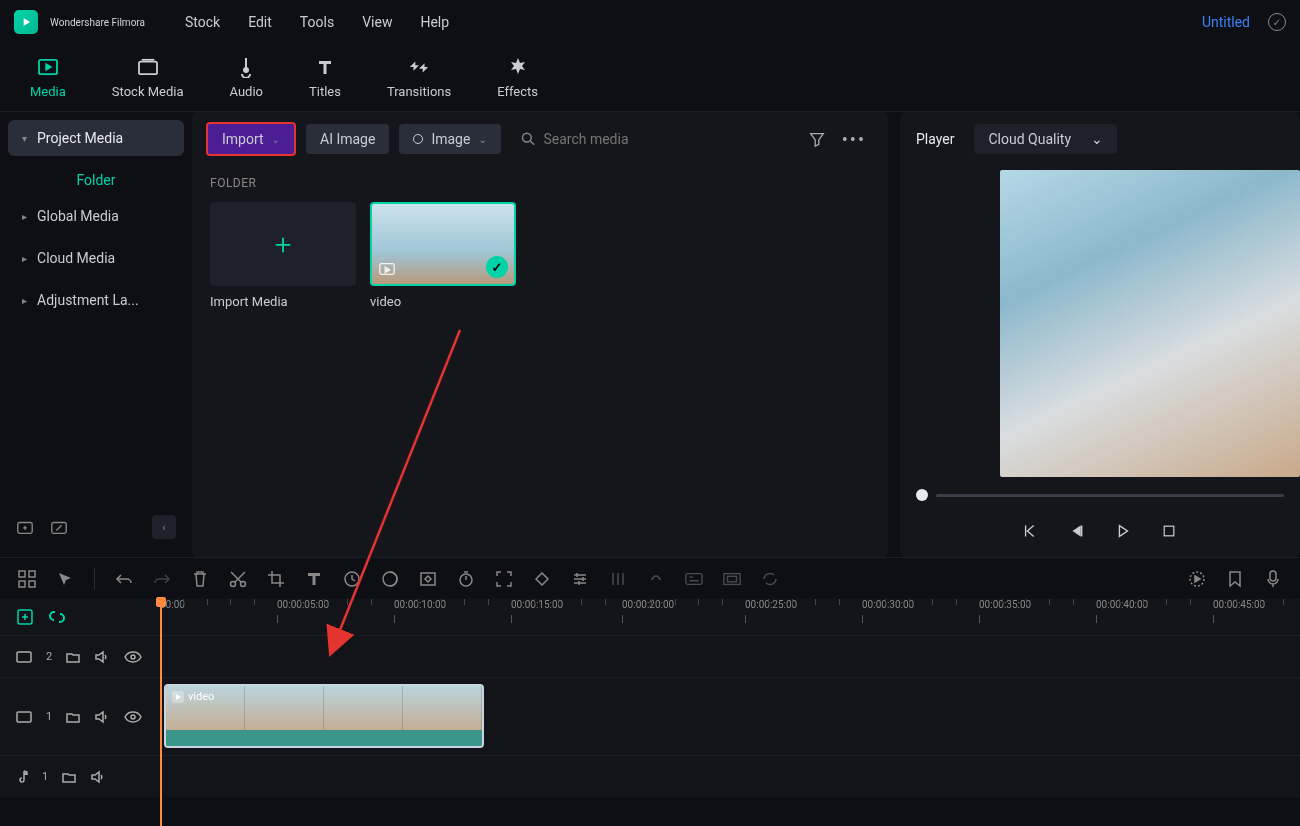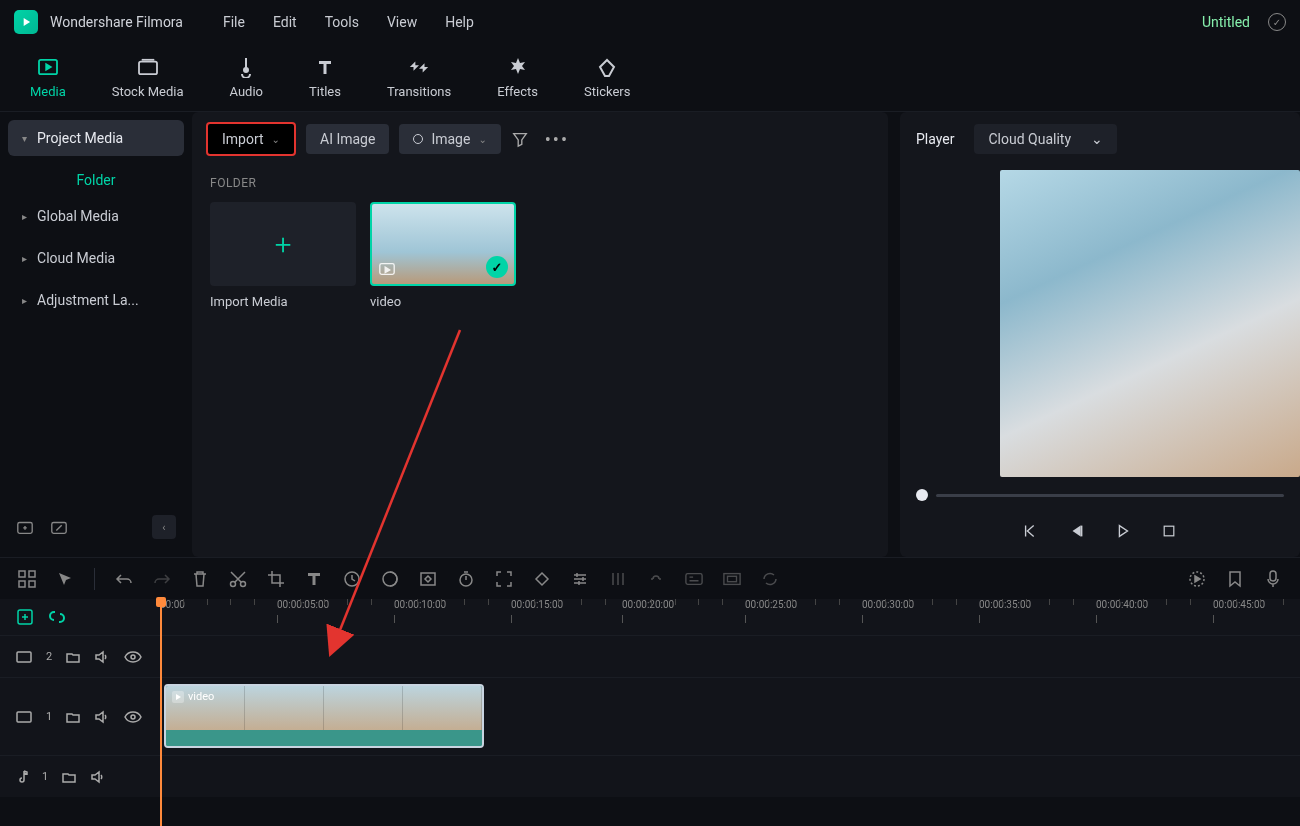--- a/index.html
+++ b/index.html
@@ -9,7 +9,7 @@
 .titlebar { height: 44px; display: flex; align-items: center; padding: 0 14px; background: #0d0f14; }
 .app-logo { width: 24px; height: 24px; background: linear-gradient(135deg, #00d4a7, #00b894); border-radius: 5px; display: flex; align-items: center; justify-content: center; margin-right: 12px; }
 .app-logo svg { width: 14px; height: 14px; }
-.app-name { font-size: 14px; color: #d0d3da; margin-right: 40px; }
+.app-name { font-size: 10px; color: #d0d3da; margin-right: 40px; }
 .menu { display: flex; gap: 28px; }
 .menu-item { font-size: 14px; color: #c9ccd3; cursor: pointer; }
 .title-spacer { flex: 1; }

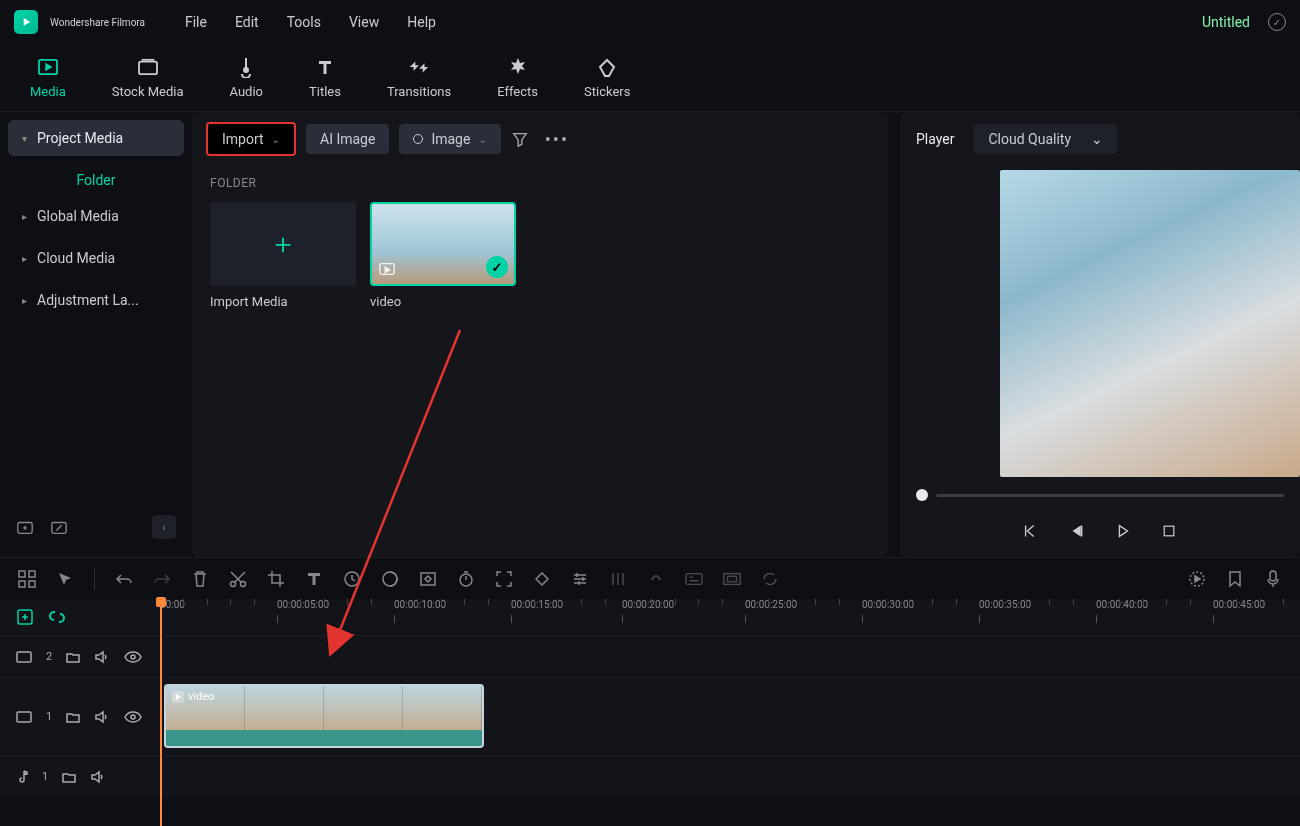--- a/index.html
+++ b/index.html
@@ -114,7 +114,7 @@
   </div>
   <div class="app-name">Wondershare Filmora</div>
   <div class="menu">
-    <div class="menu-item">File</div>
+    <div class="menu-item">Stock</div>
     <div class="menu-item">Edit</div>
     <div class="menu-item">Tools</div>
     <div class="menu-item">View</div>

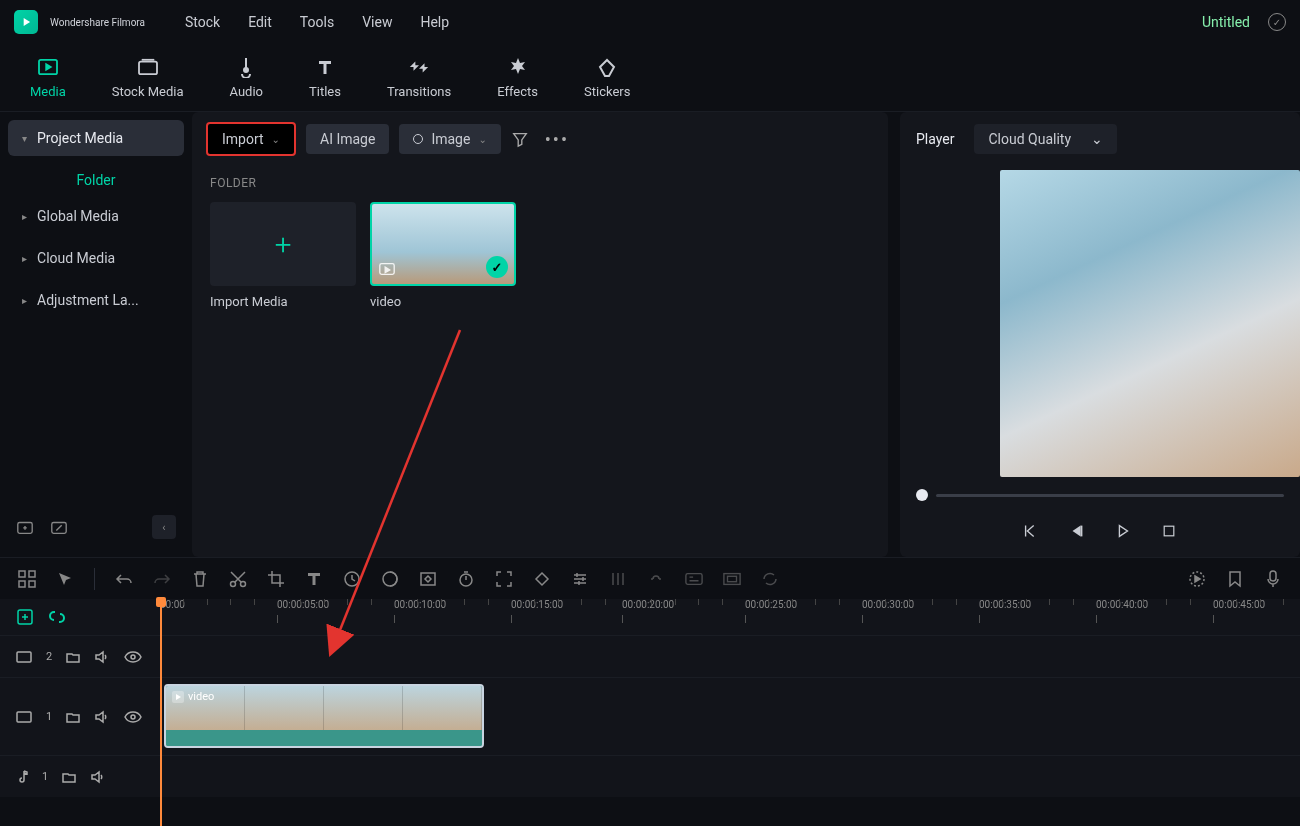--- a/index.html
+++ b/index.html
@@ -13,7 +13,7 @@
 .menu { display: flex; gap: 28px; }
 .menu-item { font-size: 14px; color: #c9ccd3; cursor: pointer; }
 .title-spacer { flex: 1; }
-.doc-title { font-size: 14px; color: #86efac; margin-right: 18px; }
+.doc-title { font-size: 14px; color: #3b82f6; margin-right: 18px; }
 .save-icon { width: 18px; height: 18px; border: 1.5px solid #888; border-radius: 50%; display: flex; align-items: center; justify-content: center; font-size: 10px; color: #888; }
 
 

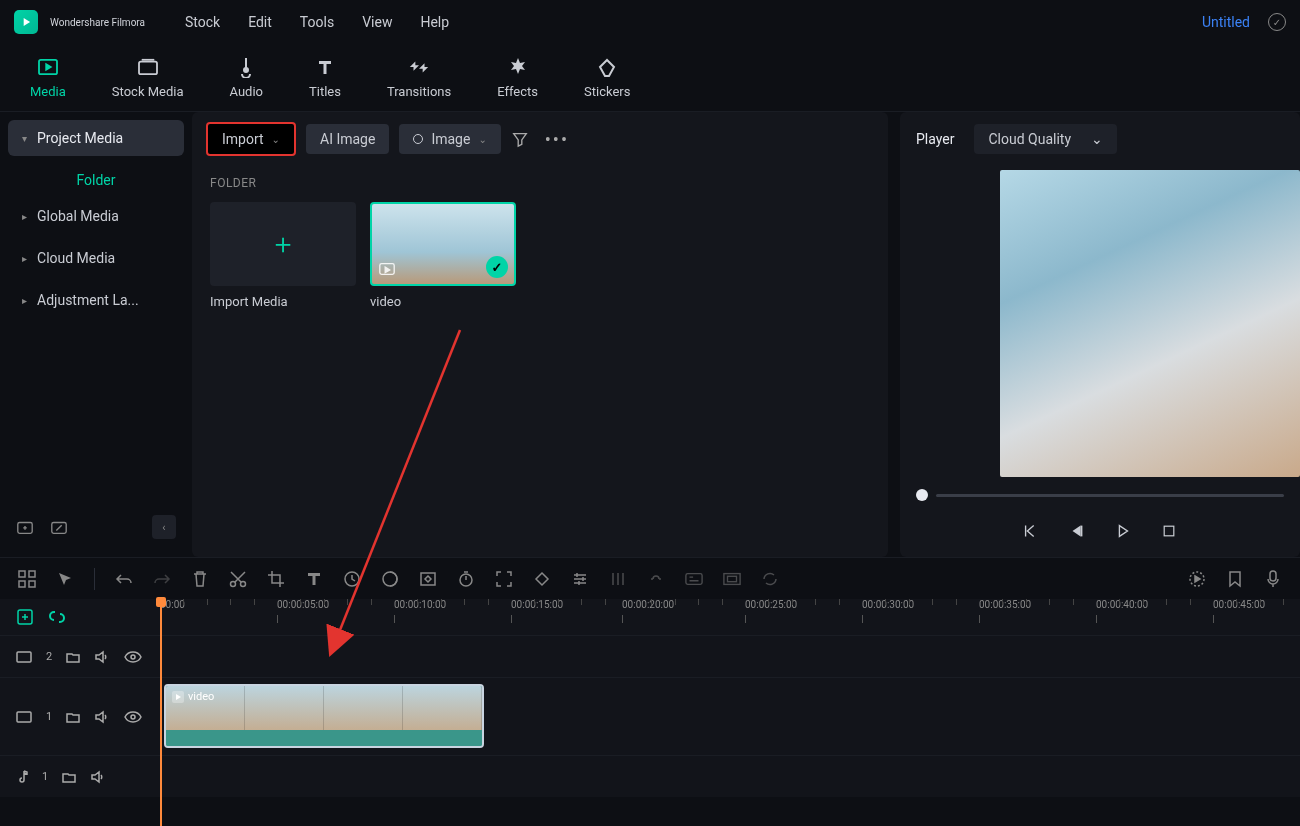--- a/index.html
+++ b/index.html
@@ -176,14 +176,6 @@
         </svg>
       </div>
     <div class="tab-label">Effects</div>
-  </div>
-  <div class="tab">
-    <div class="tab-icon">
-        <svg width="22" height="22" viewBox="0 0 22 22" fill="none" stroke="#c9ccd3" stroke-width="2">
-          <path d="M4 11l7-7 7 7-5 9H9z"></path>
-        </svg>
-      </div>
-    <div class="tab-label">Stickers</div>
   </div>
 </div>
 

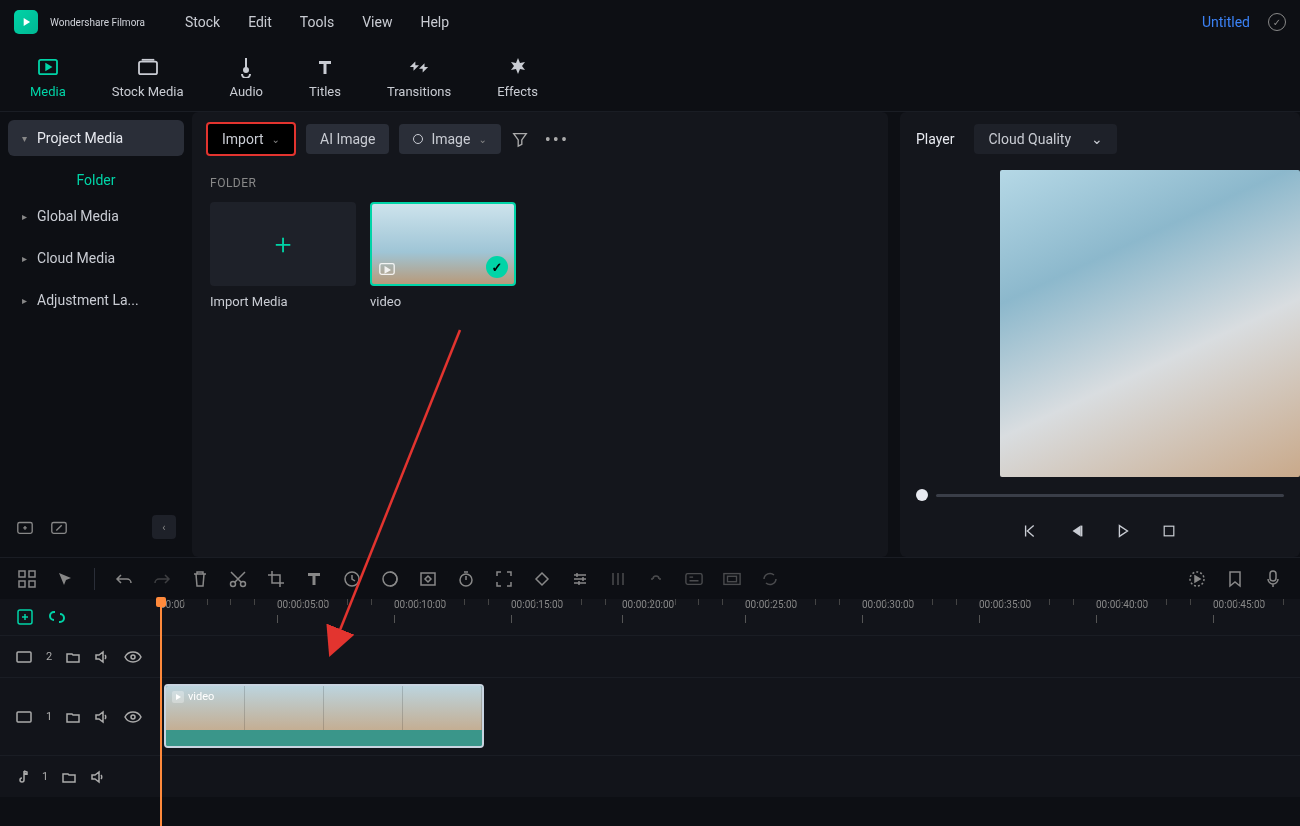--- a/index.html
+++ b/index.html
@@ -38,7 +38,7 @@
 .media-panel { flex: 1; background: #14161c; border-radius: 6px; display: flex; flex-direction: column; }
 .media-toolbar { display: flex; align-items: center; padding: 10px 14px; gap: 10px; }
 .tb-btn { display: flex; align-items: center; gap: 8px; padding: 7px 14px; background: #2a2e38; border-radius: 4px; font-size: 14px; cursor: pointer; color: #c9ccd3; }
-.tb-btn.highlight { border: 2.5px solid #e3342f; background: #000000; }
+.tb-btn.highlight { border: 2.5px solid #e3342f; background: #4c1d95; }
 .tb-btn .chev { font-size: 10px; color: #888; }
 .tb-record-dot { width: 10px; height: 10px; border: 1.5px solid #c9ccd3; border-radius: 50%; }
 .search { display: flex; align-items: center; gap: 8px; flex: 1; padding: 0 10px; }

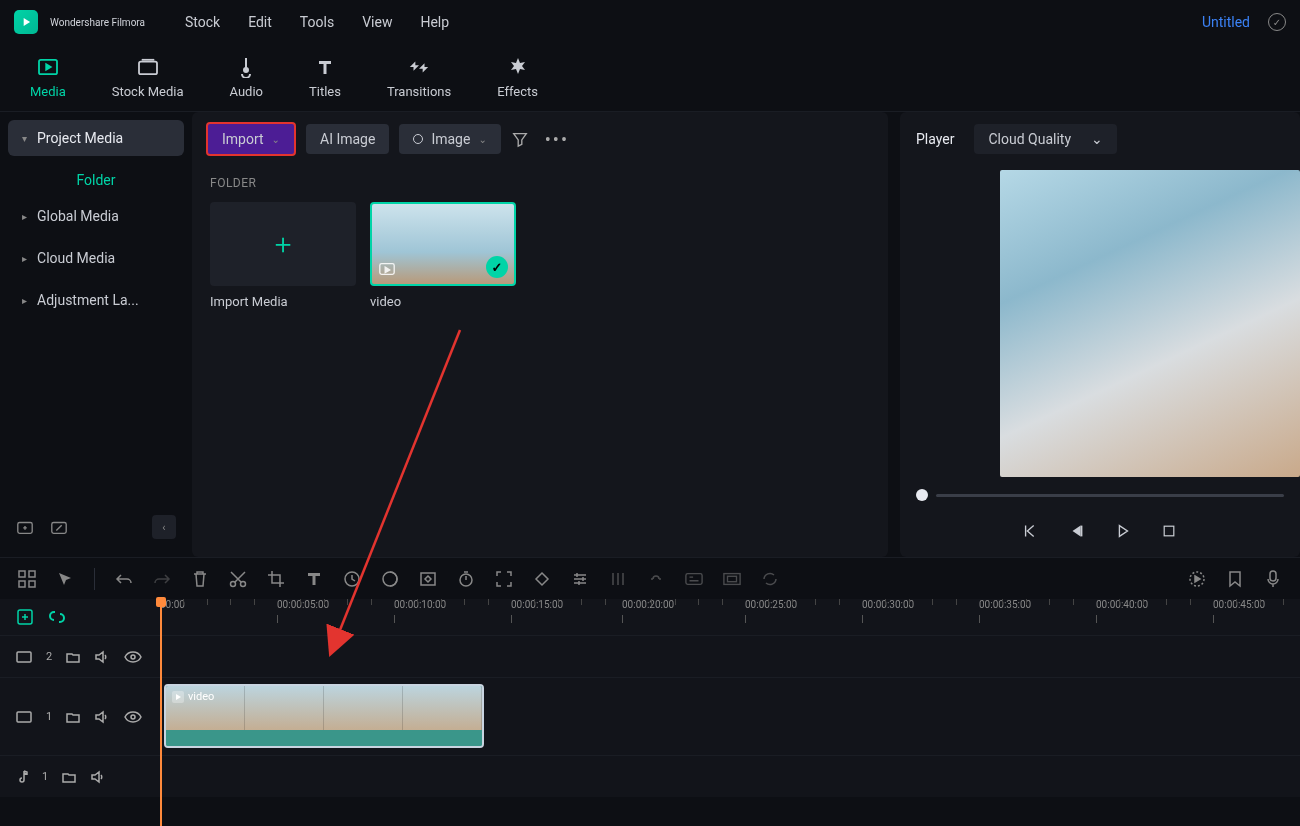--- a/index.html
+++ b/index.html
@@ -225,6 +225,13 @@
         <span class="tb-record-dot"></span>
         <span>Image</span>
         <span class="chev">⌄</span>
+      </div>
+      <div class="search">
+        <svg width="16" height="16" viewBox="0 0 20 20" fill="none" stroke="#888" stroke-width="2">
+            <circle cx="8" cy="8" r="6"></circle>
+            <path d="M13 13l5 5"></path>
+          </svg>
+        <input placeholder="Search media" style="">
       </div>
       <div class="tb-right-icons">
         <svg class="tb-icon" width="18" height="18" viewBox="0 0 20 20" fill="none" stroke="currentColor" stroke-width="1.5">

